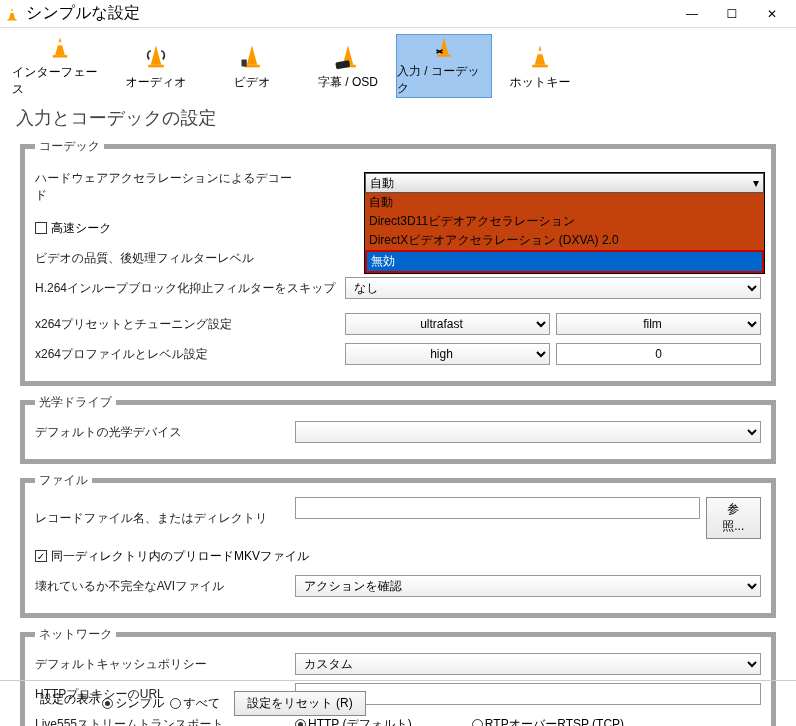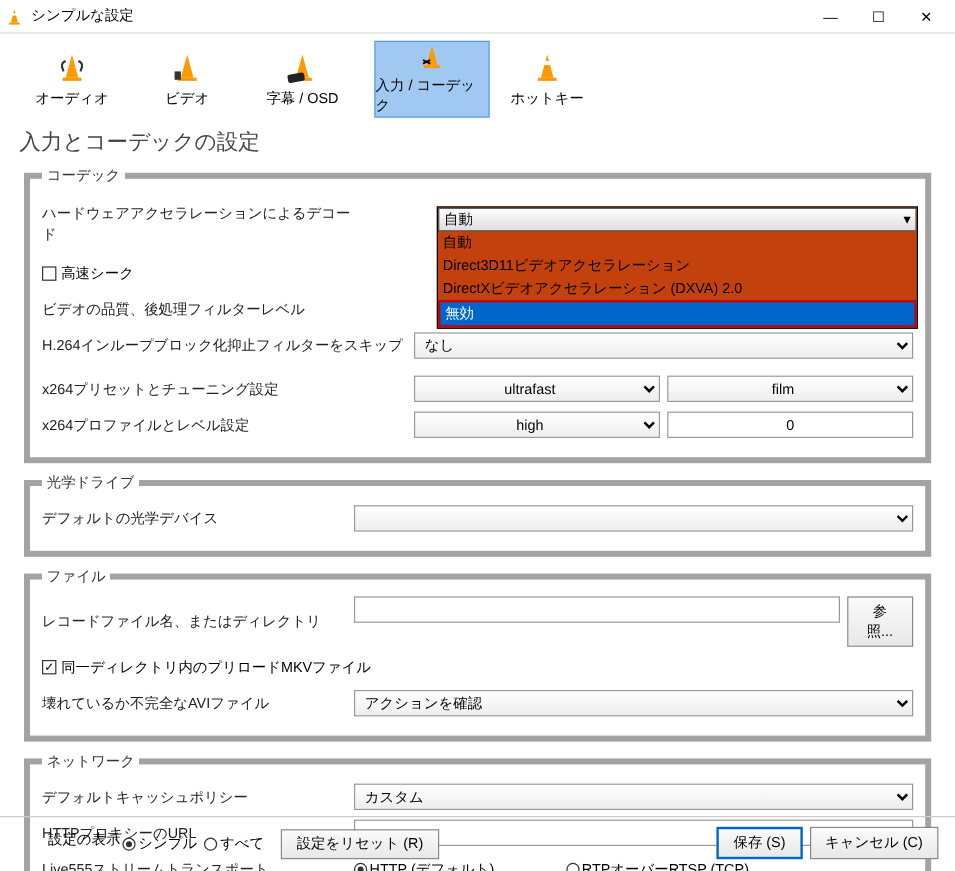--- a/index.html
+++ b/index.html
@@ -6,7 +6,7 @@
 body { background: #fff; width: 796px; height: 726px; overflow: hidden; }
 .titlebar { height: 28px; display: flex; align-items: center; padding: 0 4px; border-bottom: 1px solid #ddd; }
 .titlebar-icon { width: 16px; height: 16px; margin-right: 6px; }
-.titlebar-title { flex: 1; font-size: 12px; }
+.titlebar-title { flex: 1; font-size: 16px; }
 .win-controls { display: flex; }
 .win-btn { width: 40px; height: 26px; display: flex; align-items: center; justify-content: center; cursor: default; }
 .toolbar { display: flex; padding: 6px 12px 0; gap: 0; }

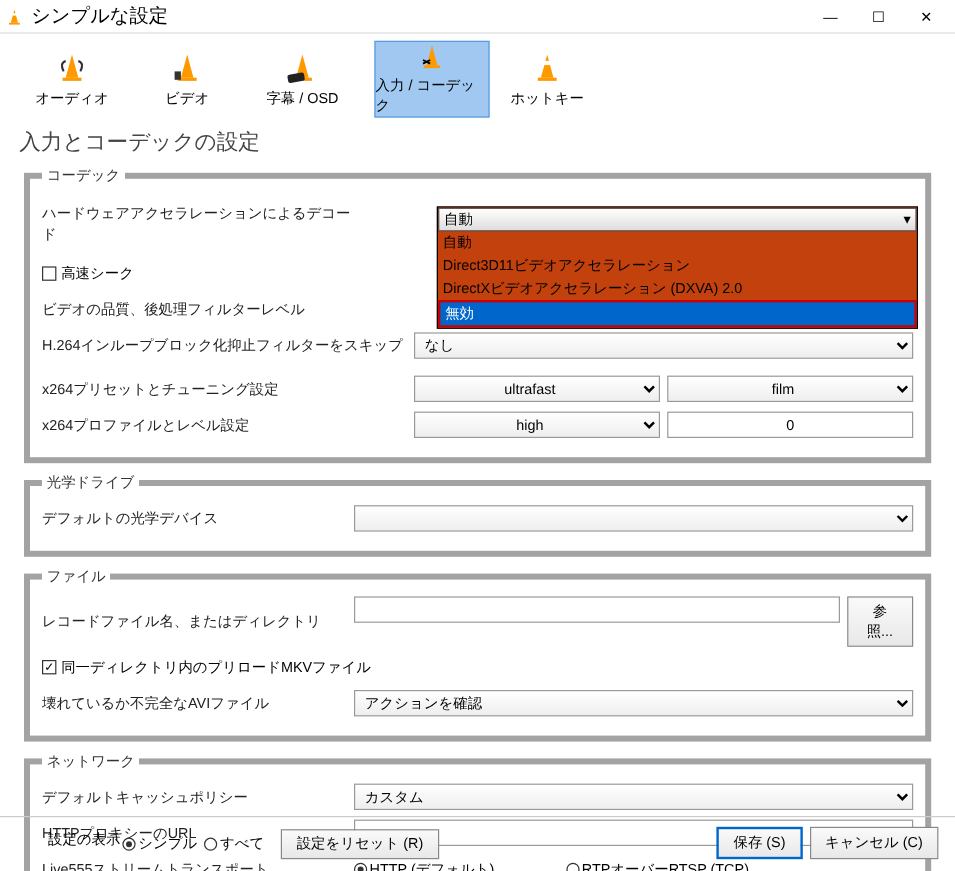--- a/index.html
+++ b/index.html
@@ -62,6 +62,14 @@
   <div class="tool-item">
     <svg class="cone" viewBox="0 0 32 32">
         <polygon points="16,4 22,26 10,26" fill="#f90"></polygon>
+        <rect x="13" y="10" width="6" height="4" fill="#fff"></rect>
+        <rect x="7" y="26" width="18" height="3" fill="#f90"></rect>
+      </svg>
+    <span>インターフェース</span>
+  </div>
+  <div class="tool-item">
+    <svg class="cone" viewBox="0 0 32 32">
+        <polygon points="16,4 22,26 10,26" fill="#f90"></polygon>
         <rect x="7" y="26" width="18" height="3" fill="#f90"></rect>
         <path d="M8 20 Q4 12 10 10 M24 20 Q28 12 22 10" stroke="#333" fill="none" stroke-width="2"></path>
       </svg>

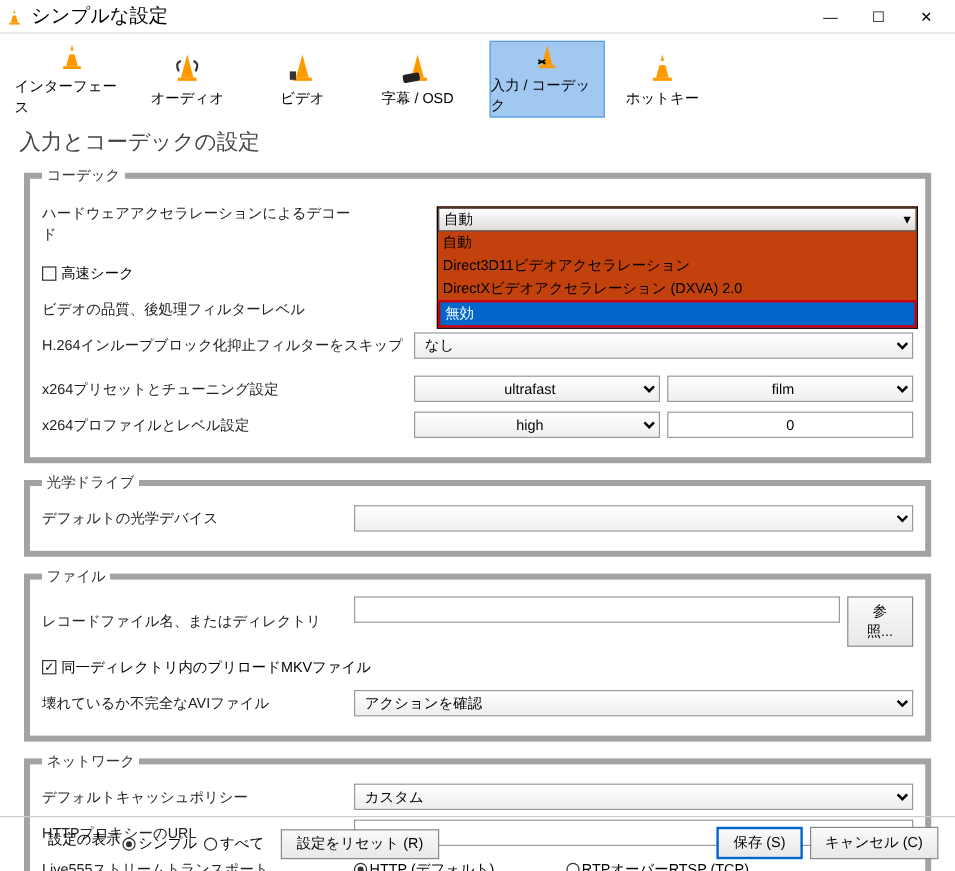--- a/index.html
+++ b/index.html
@@ -11,7 +11,7 @@
 .win-btn { width: 40px; height: 26px; display: flex; align-items: center; justify-content: center; cursor: default; }
 .toolbar { display: flex; padding: 6px 12px 0; gap: 0; }
 .tool-item { width: 96px; height: 64px; display: flex; flex-direction: column; align-items: center; justify-content: center; cursor: default; font-size: 11px; }
-.tool-item.selected { background: #a0c8f0; border: 1px solid #5a9be0; margin-left: 12px; }
+.tool-item.selected { background: #a0c8f0; border: 1px solid #5a9be0; }
 .cone { width: 28px; height: 28px; margin-bottom: 4px; }
 .page-title { font-size: 18px; color: #444; padding: 8px 16px; font-family: serif; }
 .content { padding: 0 20px; }

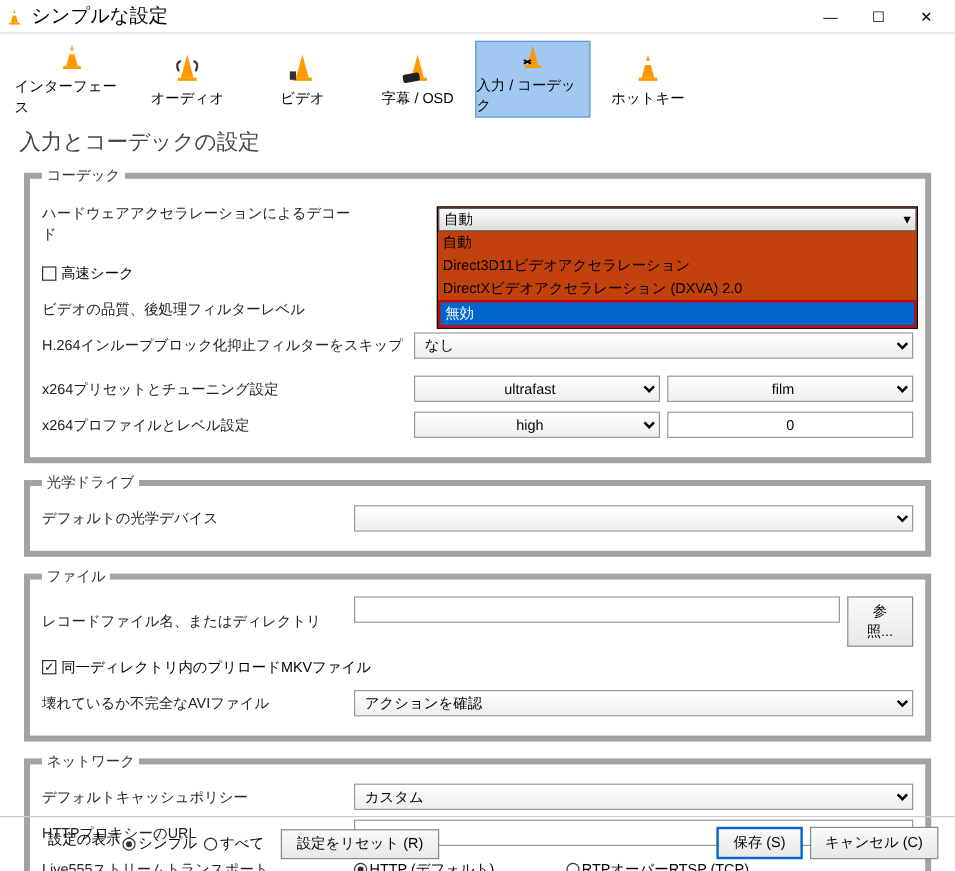--- a/index.html
+++ b/index.html
@@ -251,10 +251,6 @@
       <button class="btn" style="margin-left:8px;">設定をリセット (R)</button>
     </div>
   </div>
-  <div class="footer-right">
-    <button class="btn primary">保存 (S)</button>
-    <button class="btn">キャンセル (C)</button>
-  </div>
 </div>
 
 </body></html>

